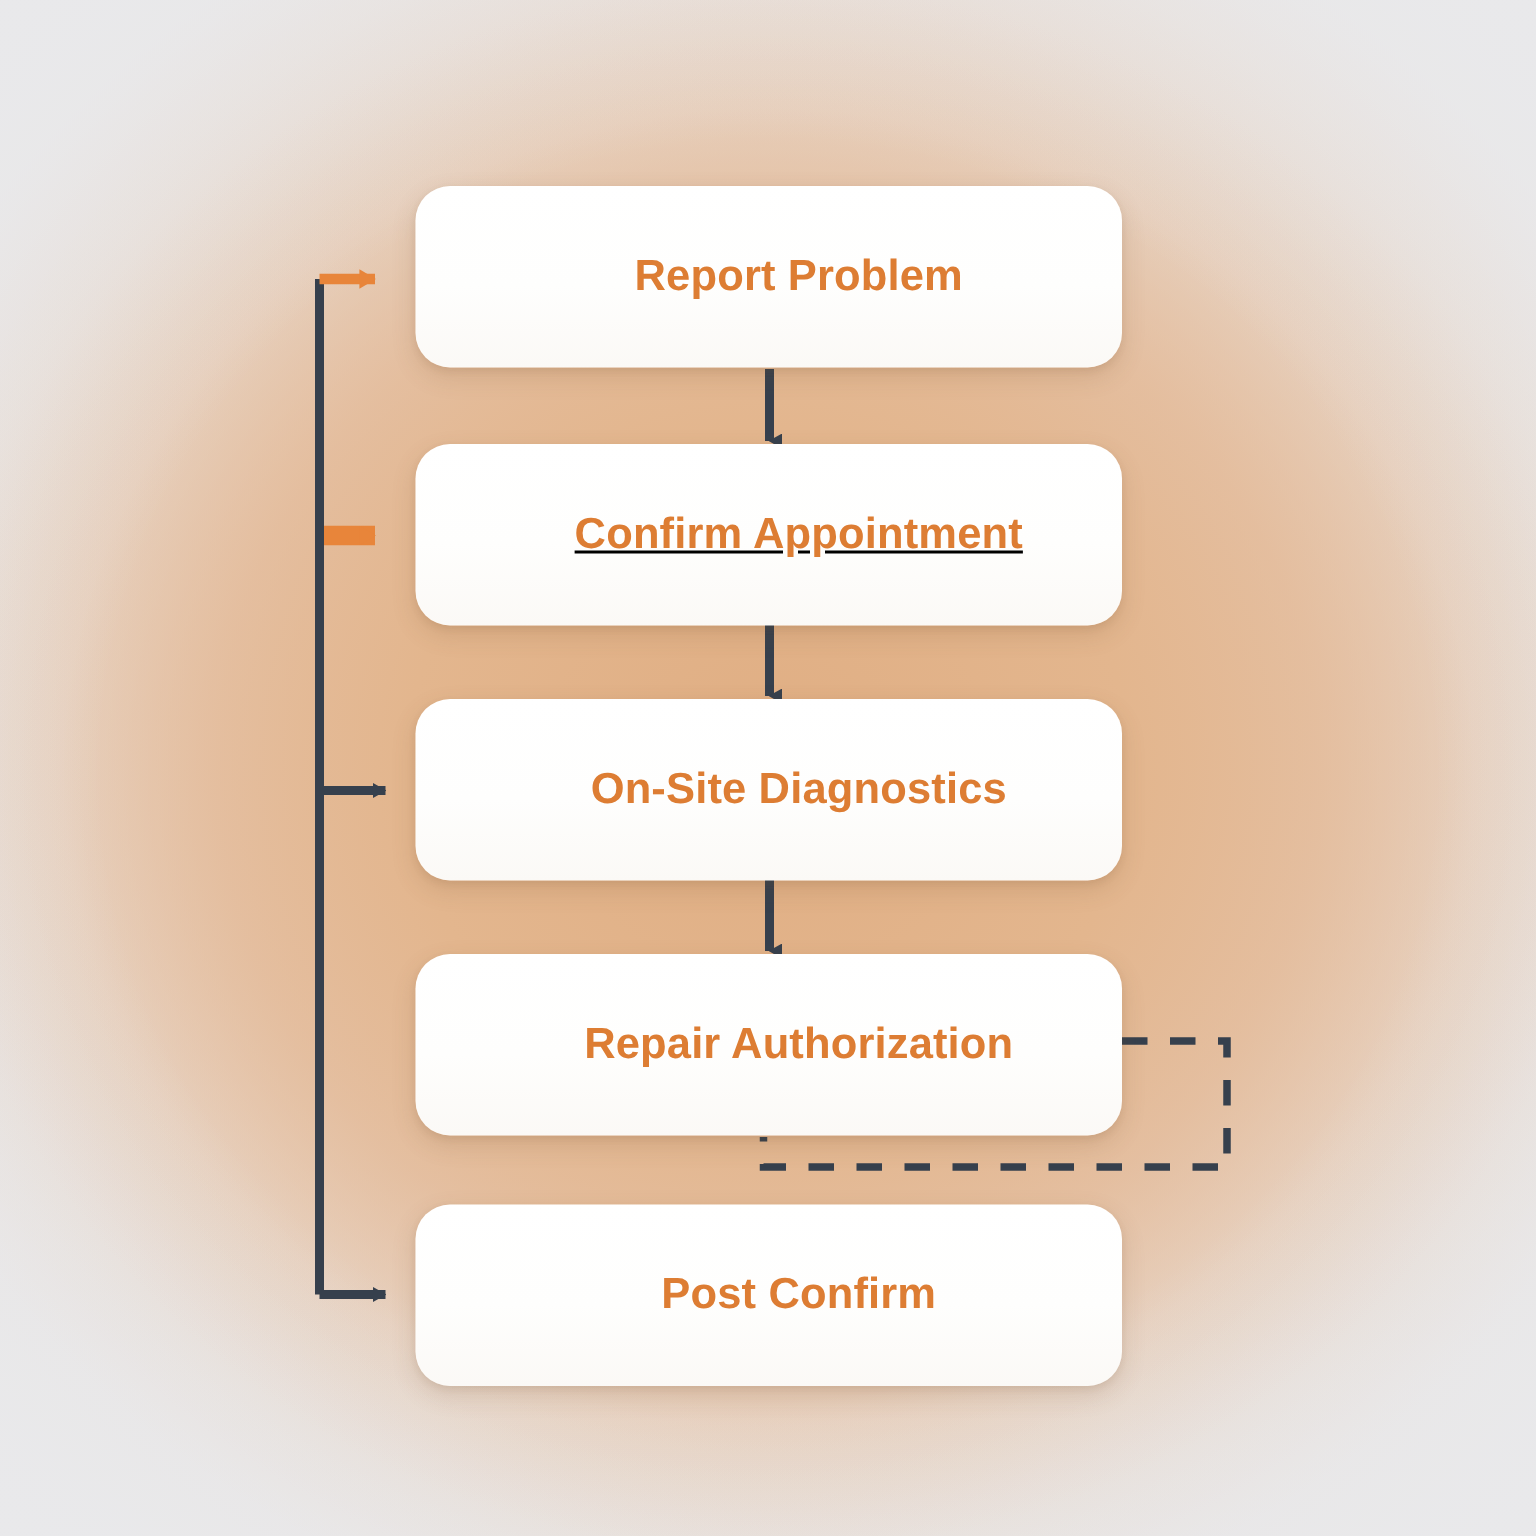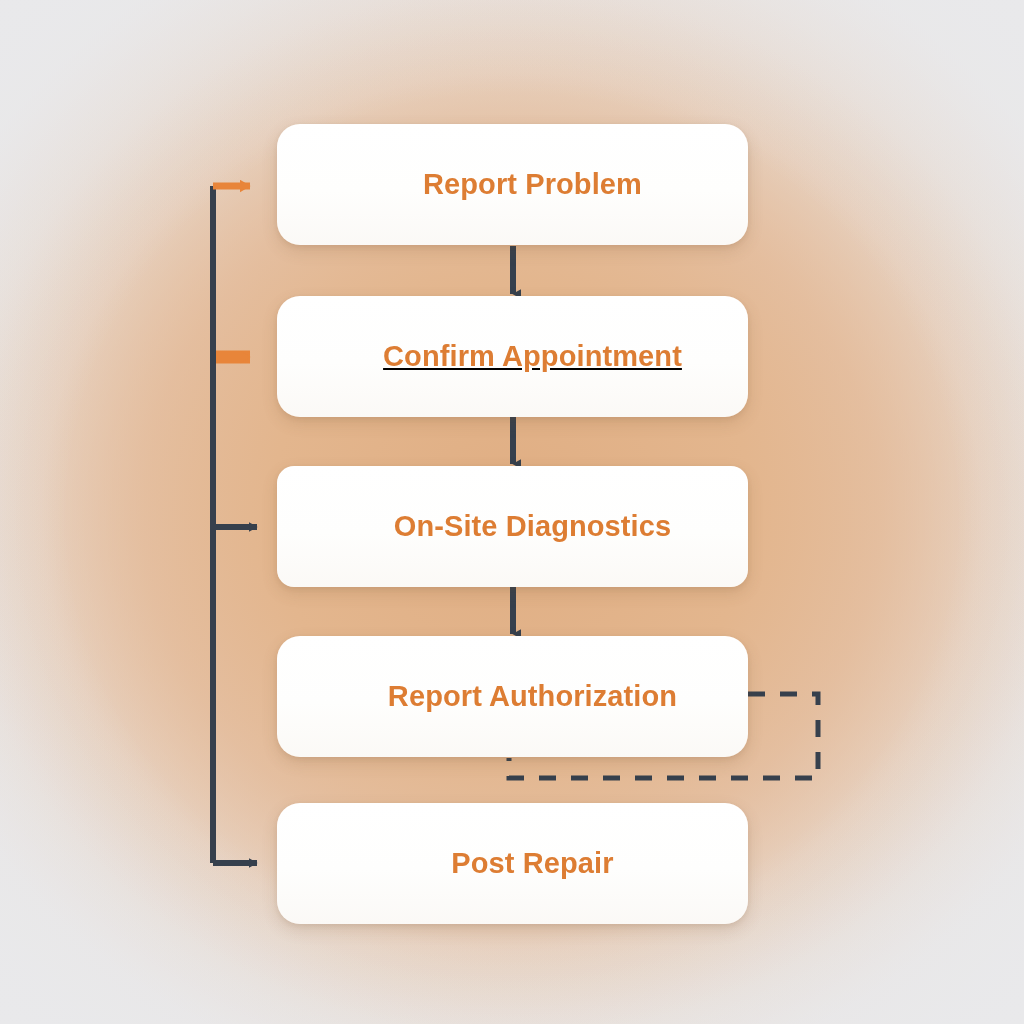--- a/index.html
+++ b/index.html
@@ -136,7 +136,7 @@
     <span class="node-label">Confirm Appointment</span>
   </div>
 
-  <div class="node" style="top:466px;border-radius:17px;">
+  <div class="node" style="top:466px;">
     <span class="node-label">On-Site Diagnostics</span>
   </div>
 

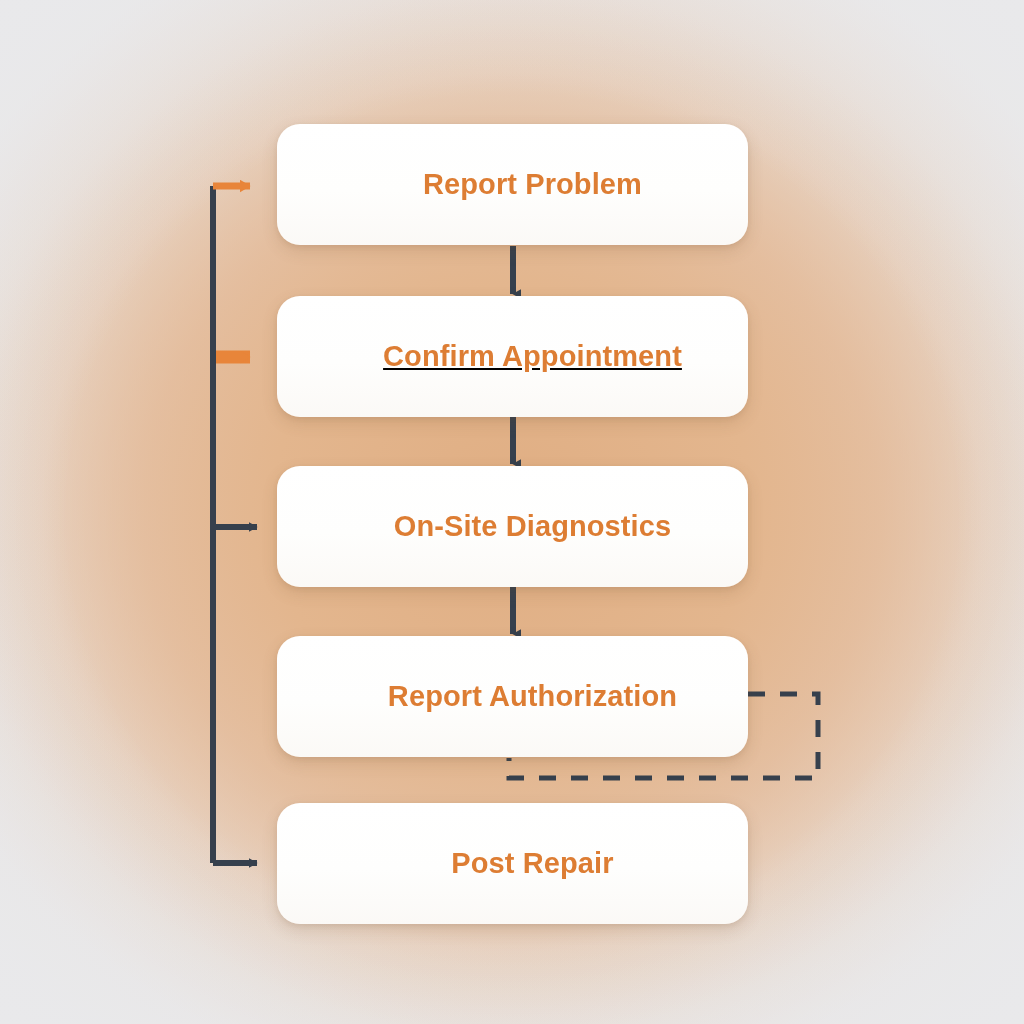--- a/index.html
+++ b/index.html
@@ -141,7 +141,7 @@
   </div>
 
   <div class="node" style="top:636px;">
-    <span class="node-label">Report Authorization</span>
+    <span class="node-label">Repair Authorization</span>
   </div>
 
   <div class="node" style="top:803px;">

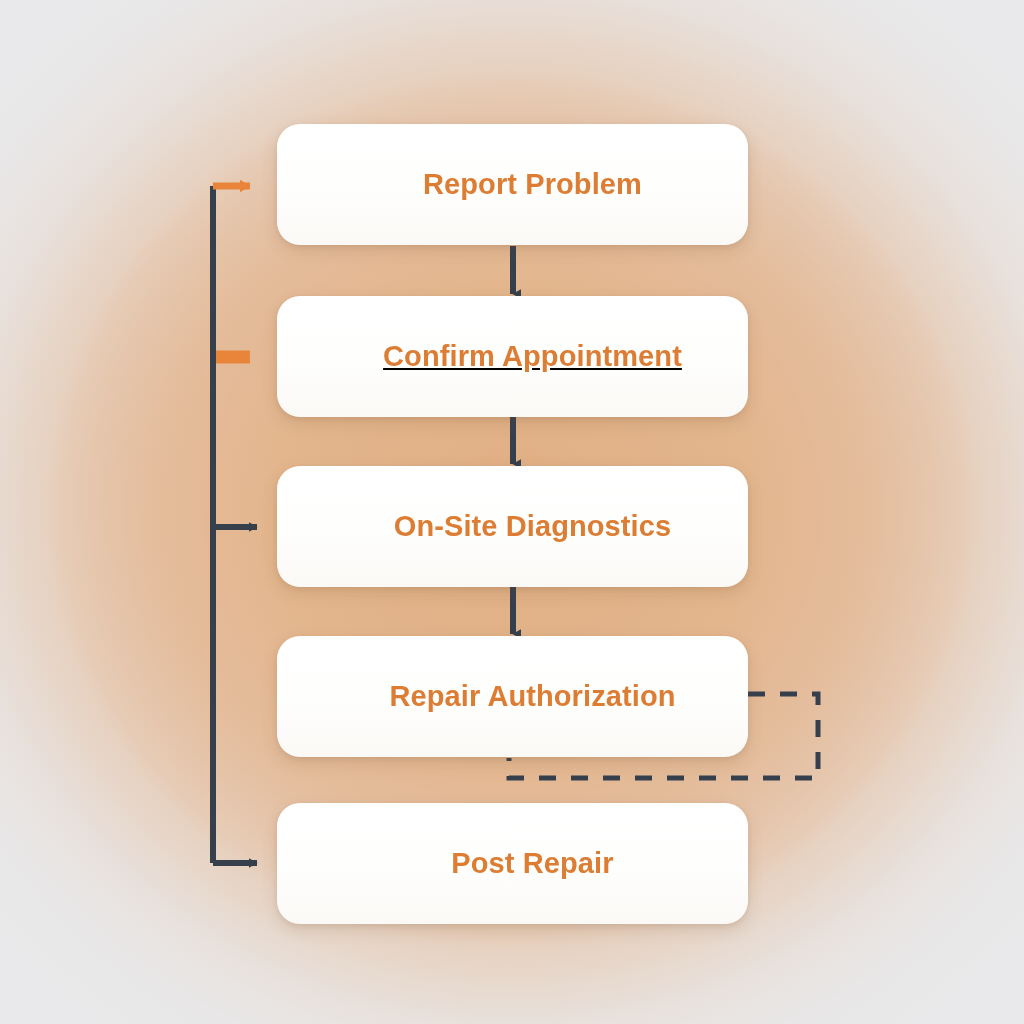--- a/index.html
+++ b/index.html
@@ -145,7 +145,7 @@
   </div>
 
   <div class="node" style="top:803px;">
-    <span class="node-label">Post Repair</span>
+    <span class="node-label">Post Confirm</span>
   </div>
 
 </div>

